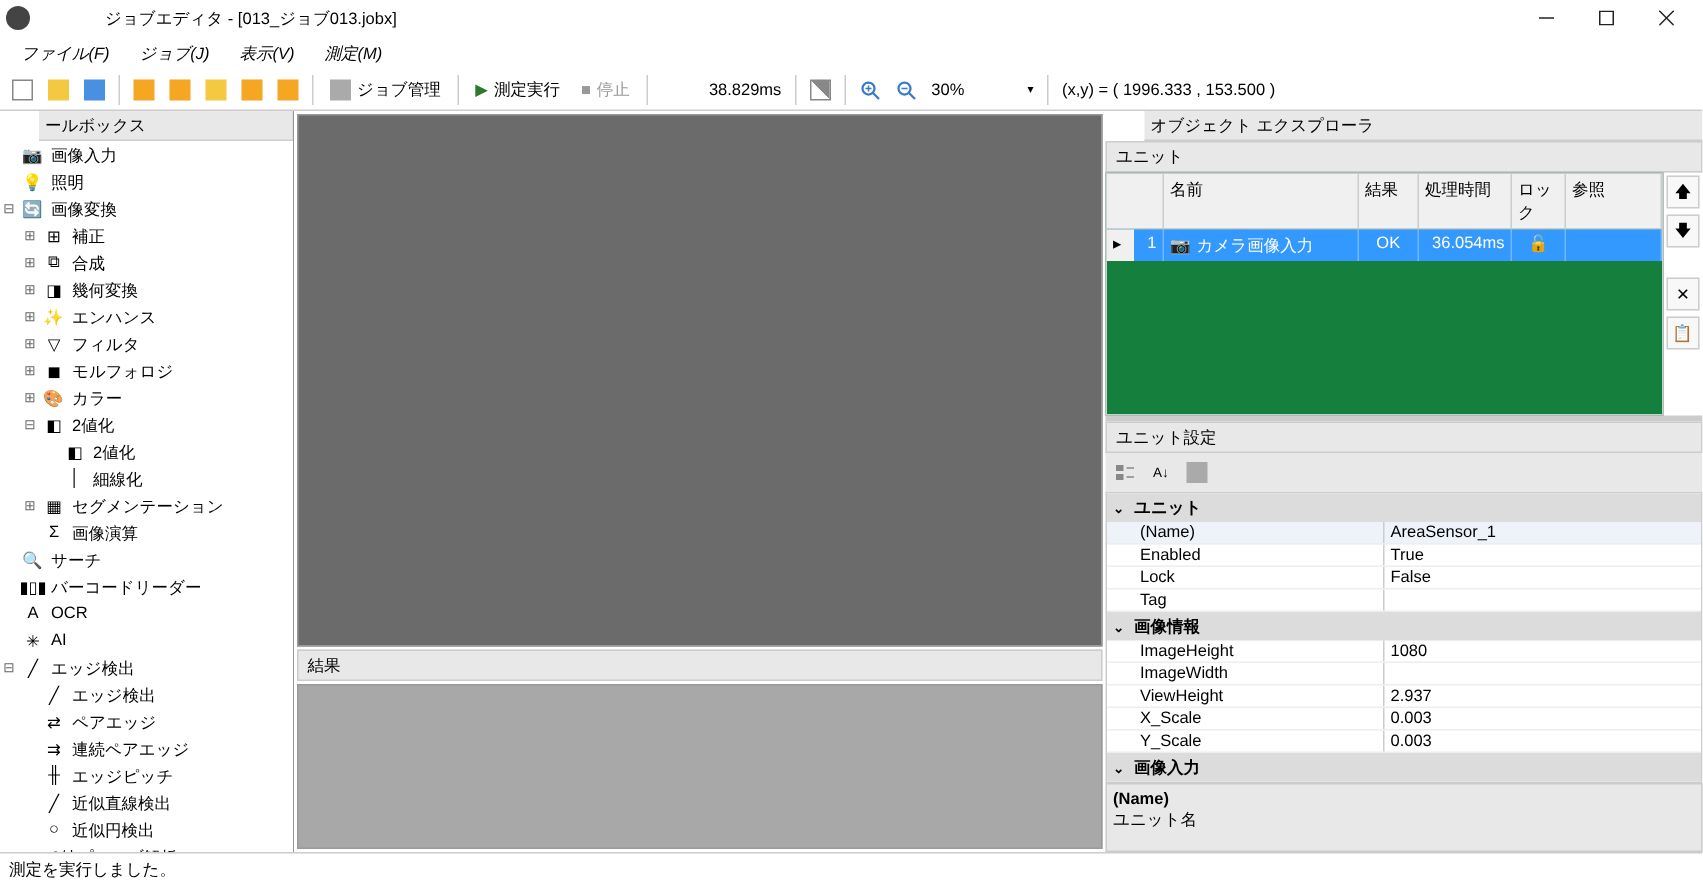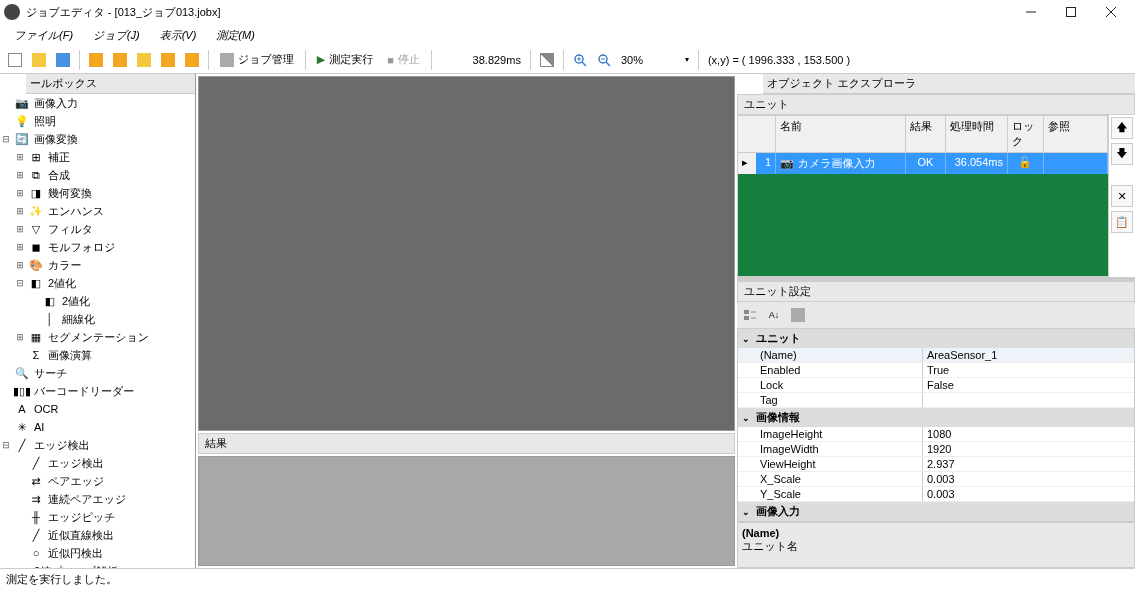--- a/index.html
+++ b/index.html
@@ -5,7 +5,7 @@
     * { margin: 0; padding: 0; box-sizing: border-box; font-family: "Meiryo", "MS PGothic", sans-serif; font-size: 11px; }
     body { background: #fff; overflow: hidden; width: 1135px; height: 592px; }
     
-    .title-bar { display: flex; align-items: center; height: 24px; padding: 0 4px; background: #fff; }
+    .title-bar { display: flex; align-items: center; height: 24px; padding: 0 4px; background: #fff; gap: 44px; }
     .title-bar .icon { width: 16px; height: 16px; background: #444; border-radius: 50%; margin-right: 6px; }
     .title-text { flex: 1; }
     .window-controls { display: flex; gap: 0; }

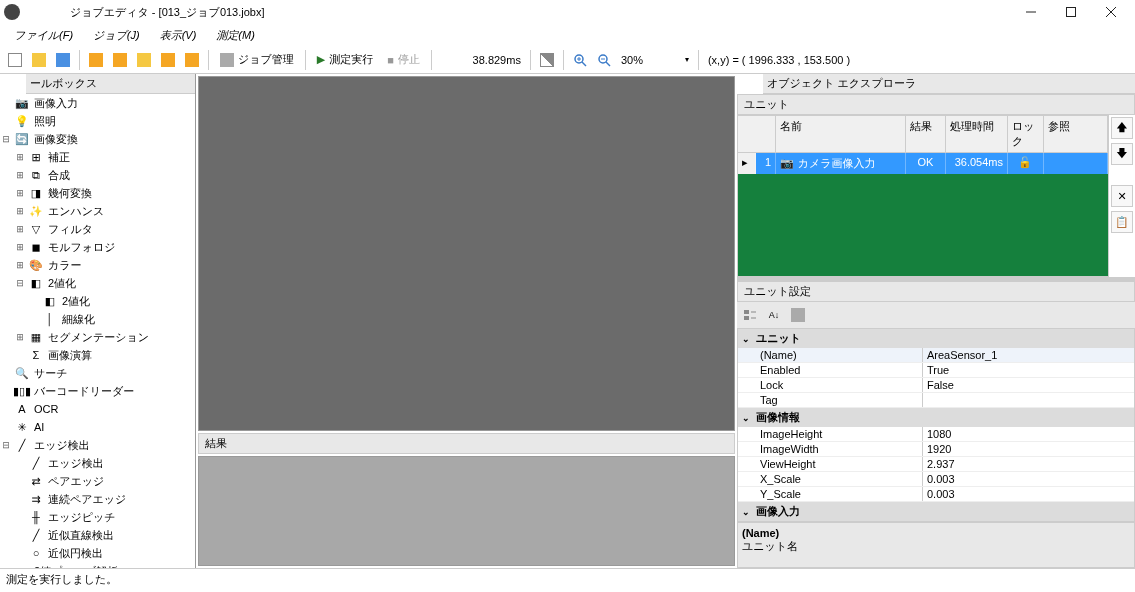--- a/index.html
+++ b/index.html
@@ -413,7 +413,6 @@
           </div>
         <div class="prop-row">
             <div class="prop-name">ImageWidth</div>
-            <div class="prop-val">1920</div>
           </div>
         <div class="prop-row">
             <div class="prop-name">ViewHeight</div>

